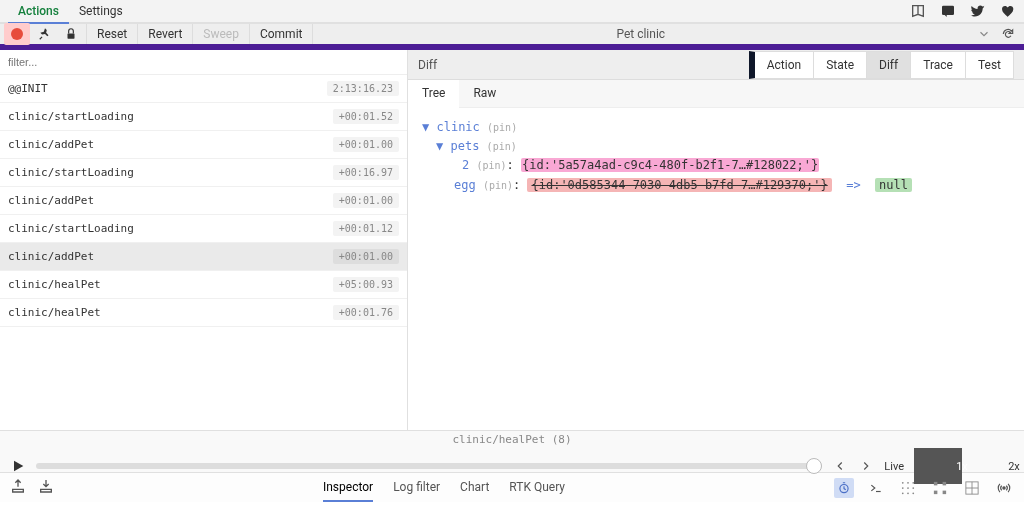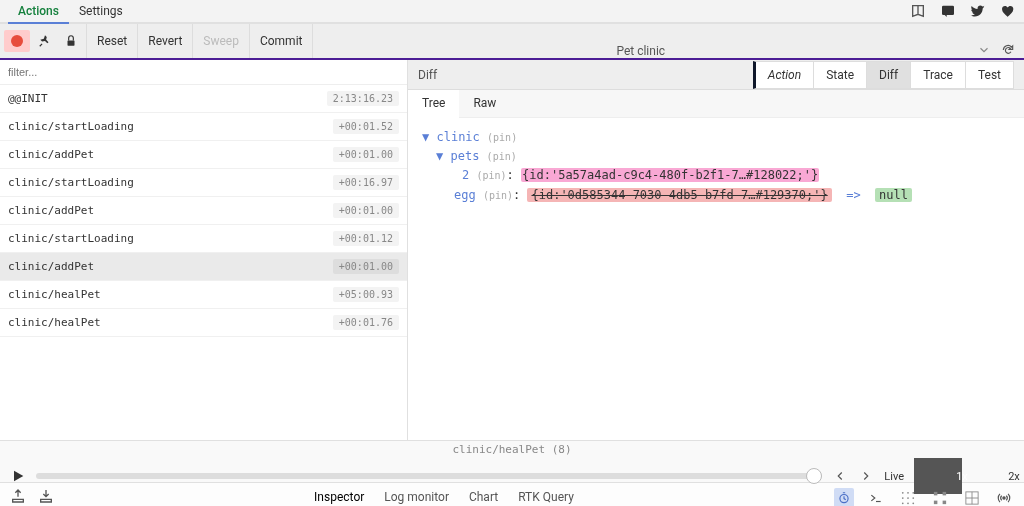--- a/index.html
+++ b/index.html
@@ -14,7 +14,7 @@
   .icon { display: inline-flex; align-items: center; justify-content: center; width: 16px; height: 16px; }
 
   
-  .toolbar { display: flex; align-items: flex-end; height: 36px; background: #eee; border-bottom: 2px solid #4c1d95; }
+  .toolbar { display: flex; align-items: center; height: 26px; background: #eee; border-bottom: 6px solid #4c1d95; }
   .toolbar .left-tools { display: flex; align-items: center; gap: 4px; padding: 0 4px; border-right: 1px solid #ddd; height: 100%; }
   .record-btn { width: 26px; height: 22px; background: #ffcccc; border-radius: 2px; display: flex; align-items: center; justify-content: center; }
   .record-dot { width: 12px; height: 12px; background: #e74c3c; border-radius: 50%; }

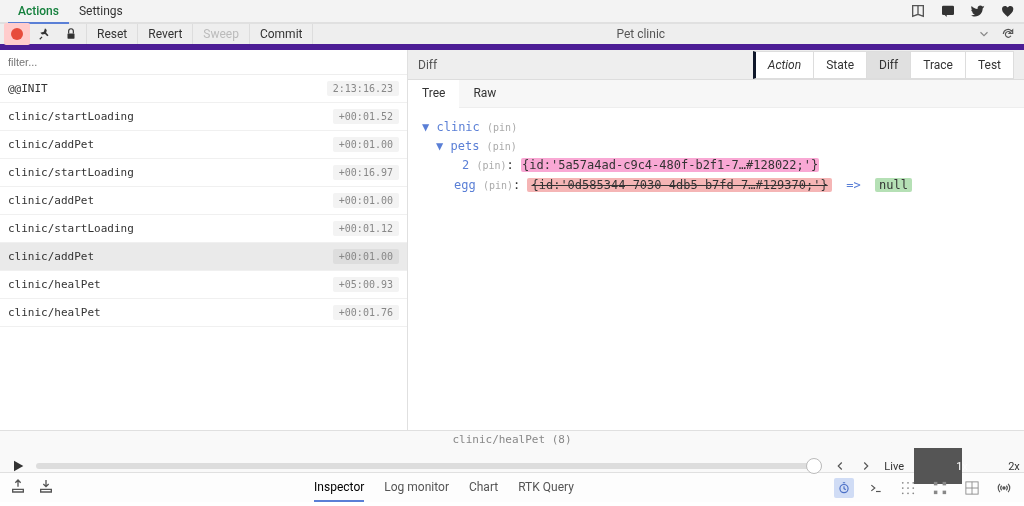--- a/index.html
+++ b/index.html
@@ -41,7 +41,7 @@
   .rp-header .title { font-size: 12px; color: #555; }
   .rp-tabs { margin-left: auto; display: flex; }
   .rp-tab { padding: 6px 12px; font-size: 12px; cursor: pointer; border: 1px solid #ddd; border-left: none; background: #fff; }
-  .rp-tab:first-child { border-left: 3px solid #0f172a; font-style: italic; }
+  .rp-tab:first-child { border-left: 6px solid #0f172a; }
   .rp-tab.active { background: #e0e0e0; }
 
   .subtabs { display: flex; background: #f7f7f7; border-bottom: 1px solid #eee; }

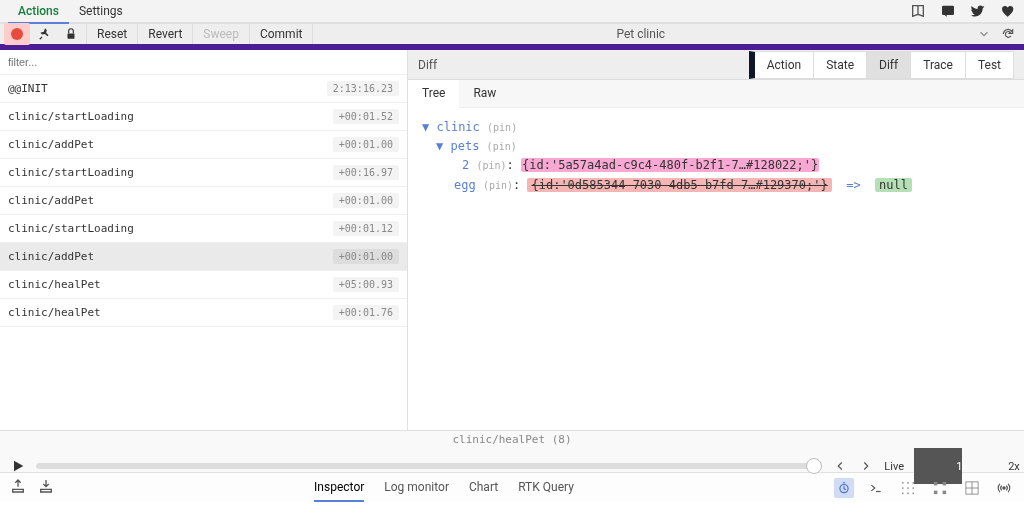--- a/index.html
+++ b/index.html
@@ -252,7 +252,7 @@
   </div>
   <div class="mid-tabs" id="bottom-tabs">
       <div class="btab active">Inspector</div>
-      <div class="btab">Log monitor</div>
+      <div class="btab">Log filter</div>
       <div class="btab">Chart</div>
       <div class="btab">RTK Query</div>
     </div>

